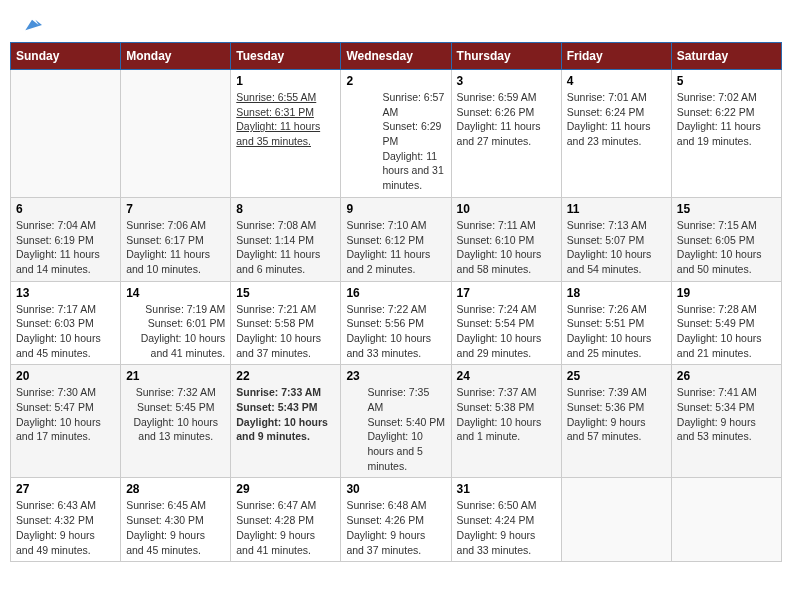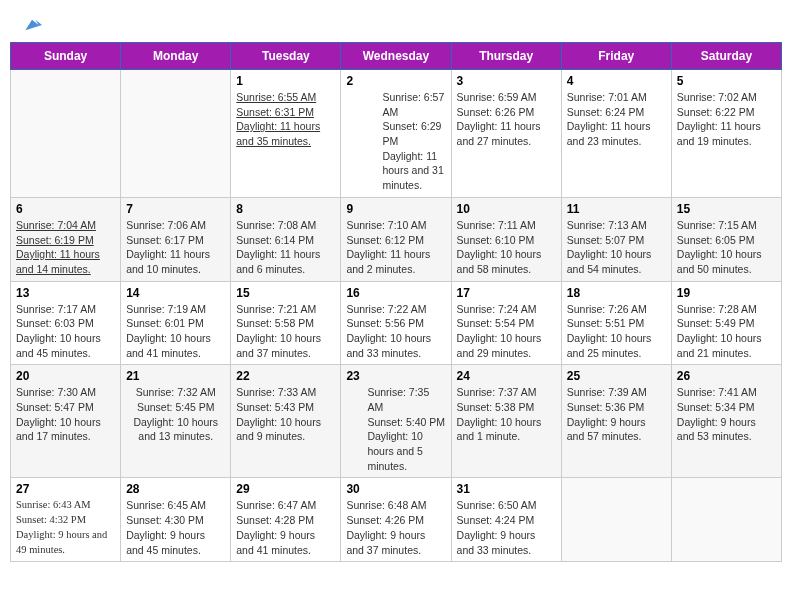--- a/index.html
+++ b/index.html
@@ -55,10 +55,10 @@
       font-size: 11px;
     }
     .calendar th {
-      background-color: #a21caf;
+      background-color: #7f1d1d;
       color: white;
       padding: 6px 5px;
-      text-align: center;
+      text-align: left;
       font-size: 12px;
       font-weight: bold;
       border: 1px solid #2a6aaf;

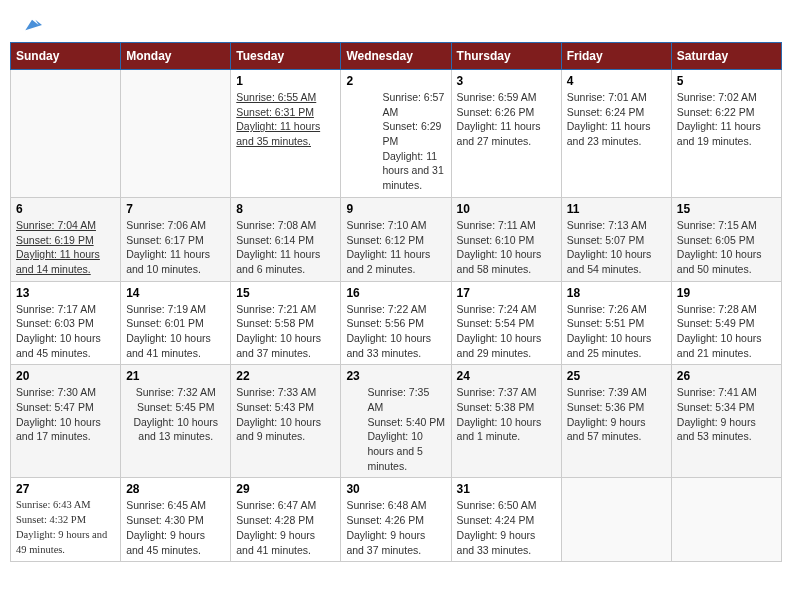--- a/index.html
+++ b/index.html
@@ -160,7 +160,7 @@
       <tr>
         <td>
           <span class="day-number">6</span>
-          <div class="day-detail" style="white-space: pre-line; text-decoration: underline;">Sunrise: 7:04 AM
+          <div class="day-detail" style="white-space: pre-line;">Sunrise: 7:04 AM
 Sunset: 6:19 PM
 Daylight: 11 hours and 14 minutes.</div>
         </td>

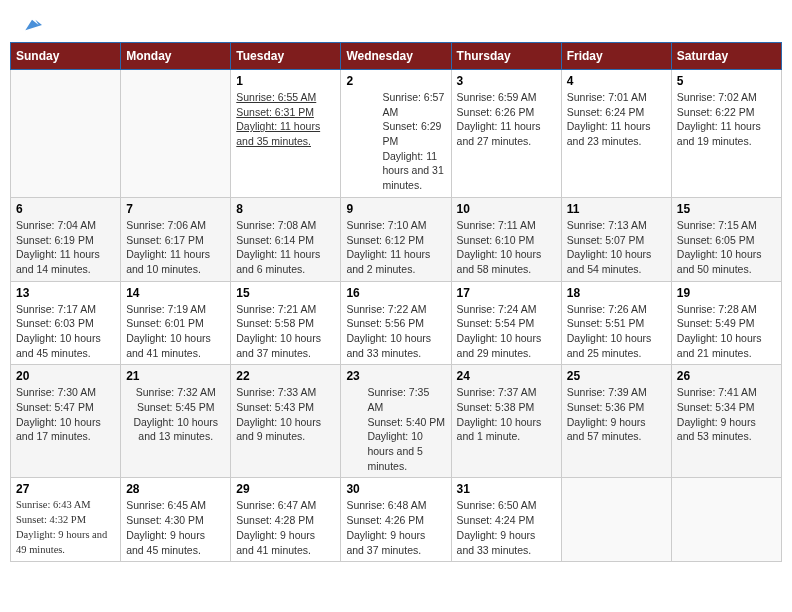--- a/index.html
+++ b/index.html
@@ -173,7 +173,7 @@
         <td>
           <span class="day-number">8</span>
           <div class="day-detail" style="white-space: pre-line;">Sunrise: 7:08 AM
-Sunset: 6:14 PM
+Sunset: 1:14 PM
 Daylight: 11 hours and 6 minutes.</div>
         </td>
         <td>

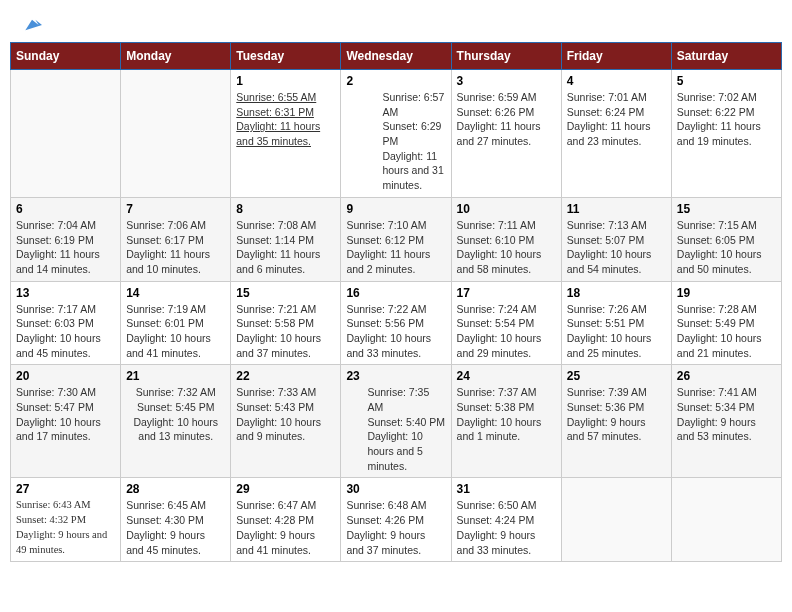--- a/index.html
+++ b/index.html
@@ -210,7 +210,7 @@
         </td>
         <td>
           <span class="day-number">14</span>
-          <div class="day-detail" style="white-space: pre-line;">Sunrise: 7:19 AM
+          <div class="day-detail" style="white-space: pre-line; text-align: right;">Sunrise: 7:19 AM
 Sunset: 6:01 PM
 Daylight: 10 hours and 41 minutes.</div>
         </td>

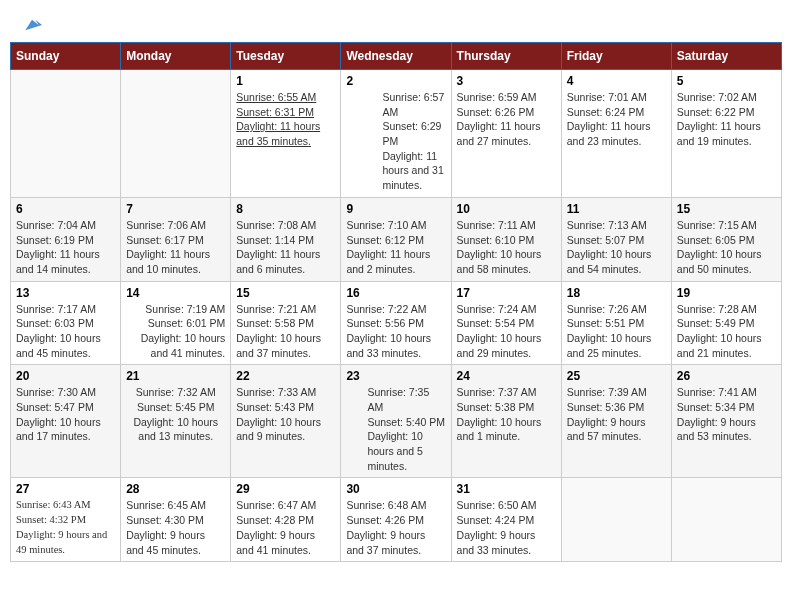--- a/index.html
+++ b/index.html
@@ -260,7 +260,7 @@
         </td>
         <td>
           <span class="day-number">22</span>
-          <div class="day-detail" style="white-space: pre-line;">Sunrise: 7:33 AM
+          <div class="day-detail" style="white-space: pre-line; font-weight: bold;">Sunrise: 7:33 AM
 Sunset: 5:43 PM
 Daylight: 10 hours and 9 minutes.</div>
         </td>

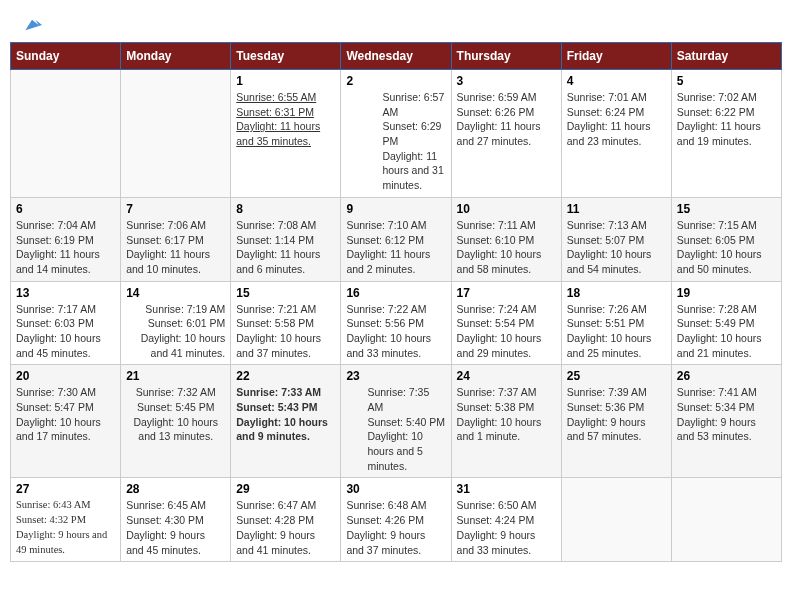--- a/index.html
+++ b/index.html
@@ -292,7 +292,7 @@
       <tr>
         <td>
           <span class="day-number">27</span>
-          <div class="day-detail" style="white-space: pre-line; font-family: Liberation Serif, serif;">Sunrise: 6:43 AM
+          <div class="day-detail" style="white-space: pre-line;">Sunrise: 6:43 AM
 Sunset: 4:32 PM
 Daylight: 9 hours and 49 minutes.</div>
         </td>

